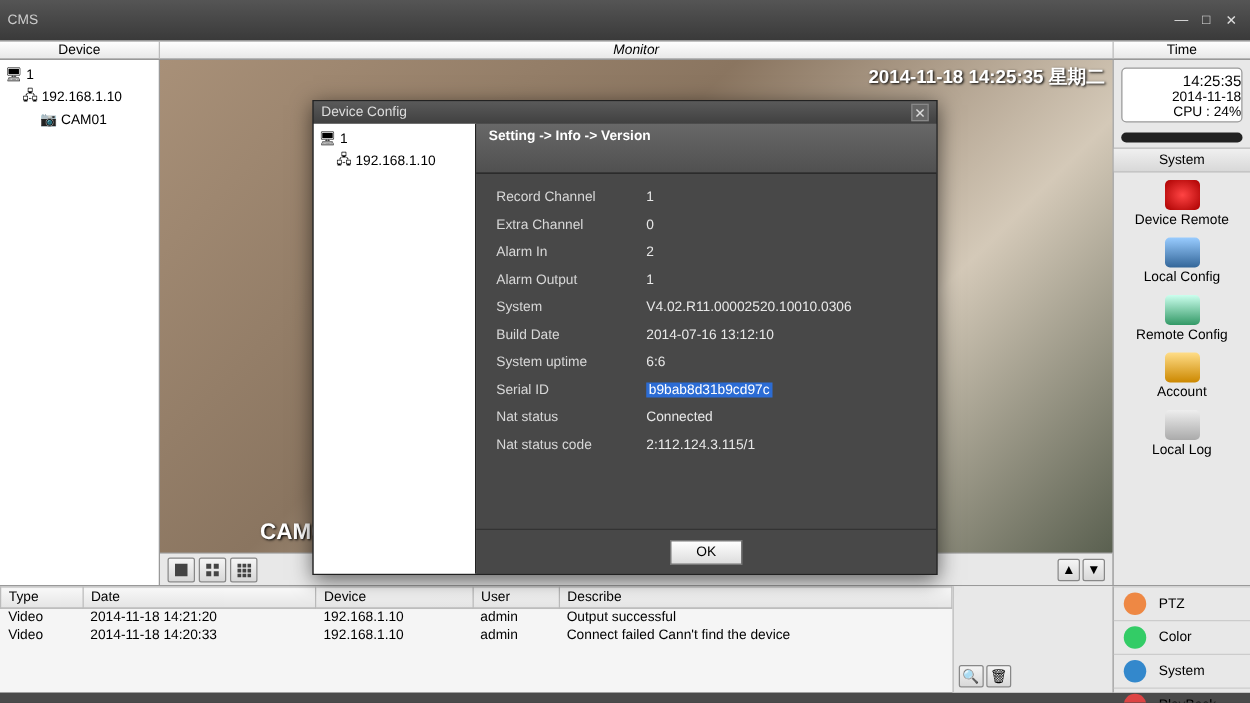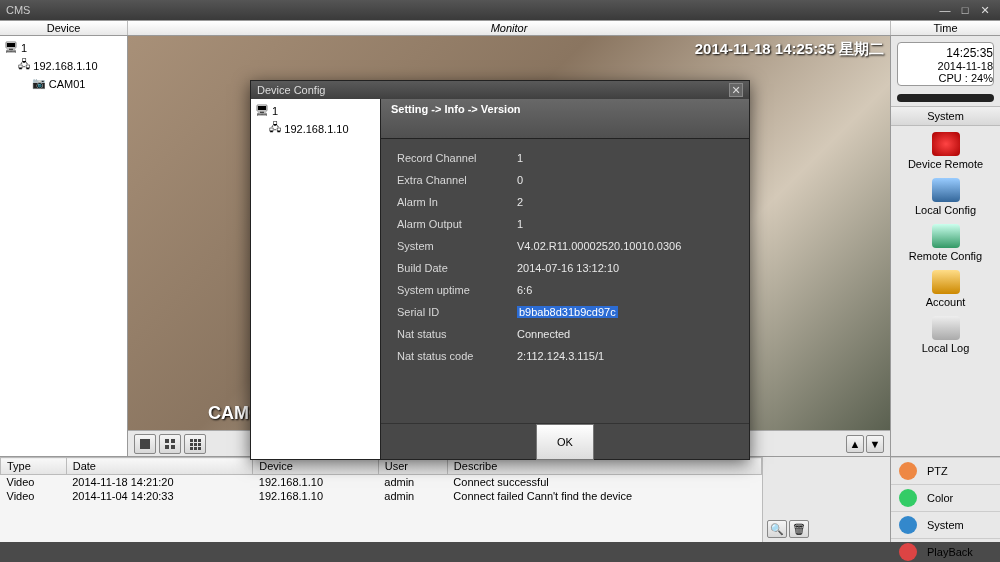--- a/index.html
+++ b/index.html
@@ -6,7 +6,7 @@
 body { background: #4a4a4a; width: 1000px; height: 562px; overflow: hidden; position: relative; }
 
 
-.titlebar { height: 20px; background: linear-gradient(#555, #3a3a3a); display: flex; align-items: center; padding: 0 6px; color: #ccc; }
+.titlebar { height: 32px; background: linear-gradient(#555, #3a3a3a); display: flex; align-items: center; padding: 0 6px; color: #ccc; }
 .titlebar .title { flex: 1; font-size: 11px; }
 .titlebar .winctrl { width: 18px; height: 14px; margin-left: 2px; display: flex; align-items: center; justify-content: center; color: #ddd; cursor: pointer; }
 

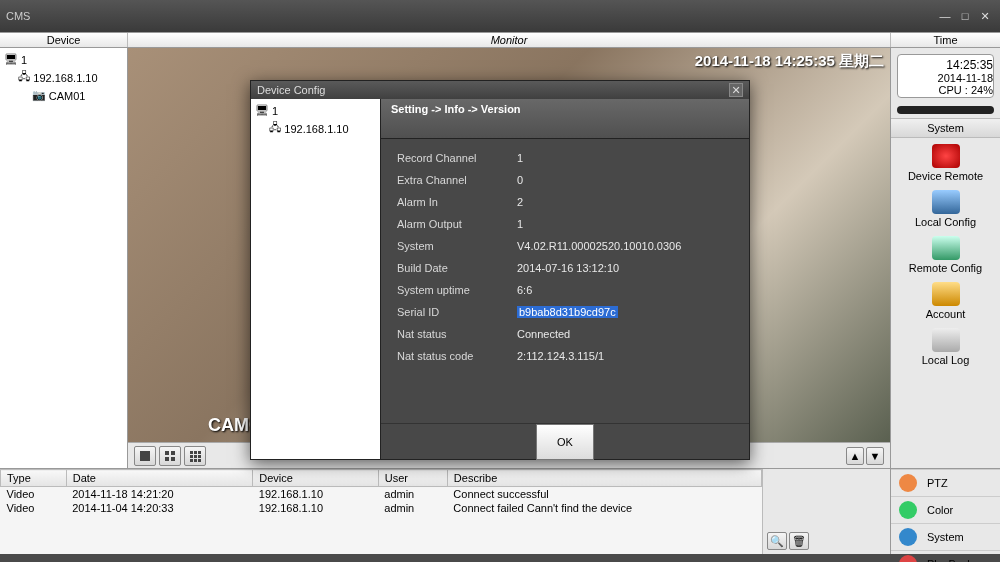--- a/index.html
+++ b/index.html
@@ -67,7 +67,7 @@
 .info-row .v { color: #e8e8e8; }
 .info-row .v.selected { background: #2c6cd4; color: #fff; padding: 0 2px; }
 .modal-foot { height: 36px; display: flex; align-items: center; justify-content: center; border-top: 1px solid #333; }
-.okbtn { width: 58px; height: 36px; background: linear-gradient(#fff,#dcdcdc); border: 1px solid #777; cursor: pointer; }
+.okbtn { width: 58px; height: 20px; background: linear-gradient(#fff,#dcdcdc); border: 1px solid #777; cursor: pointer; }
 </style>
 </head>
 <body>

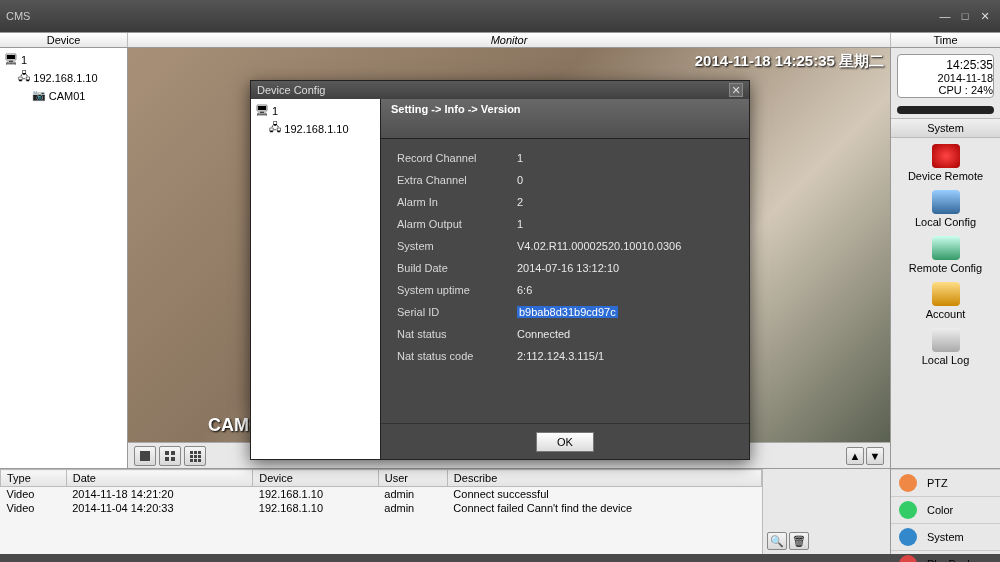--- a/index.html
+++ b/index.html
@@ -179,7 +179,7 @@
             <td>2014-11-18 14:21:20</td>
             <td>192.168.1.10</td>
             <td>admin</td>
-            <td>Connect successful</td>
+            <td>Output successful</td>
           </tr>
           <tr>
             <td>Video</td>

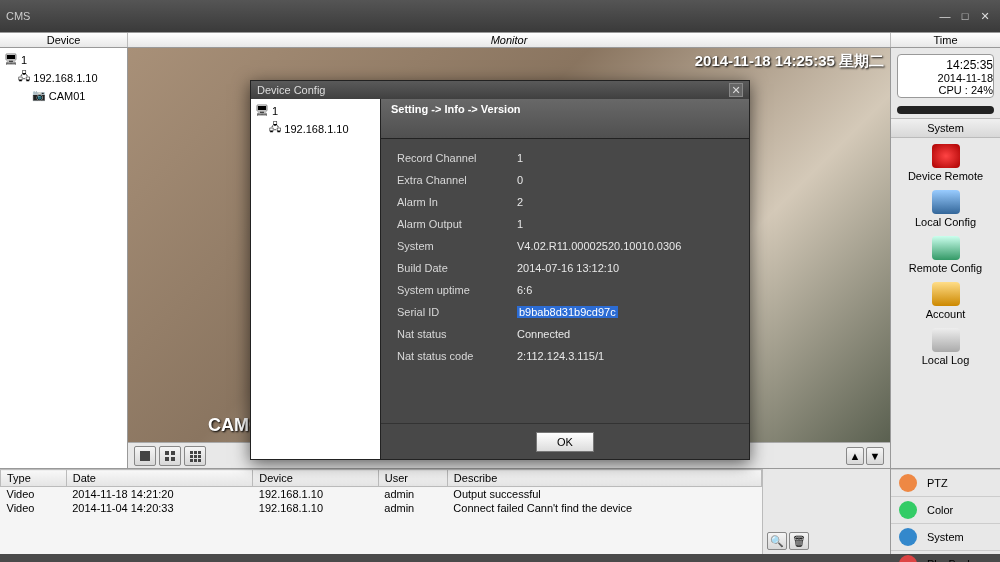--- a/index.html
+++ b/index.html
@@ -183,7 +183,7 @@
           </tr>
           <tr>
             <td>Video</td>
-            <td>2014-11-04 14:20:33</td>
+            <td>2014-11-18 14:20:33</td>
             <td>192.168.1.10</td>
             <td>admin</td>
             <td>Connect failed Cann't find the device</td>

